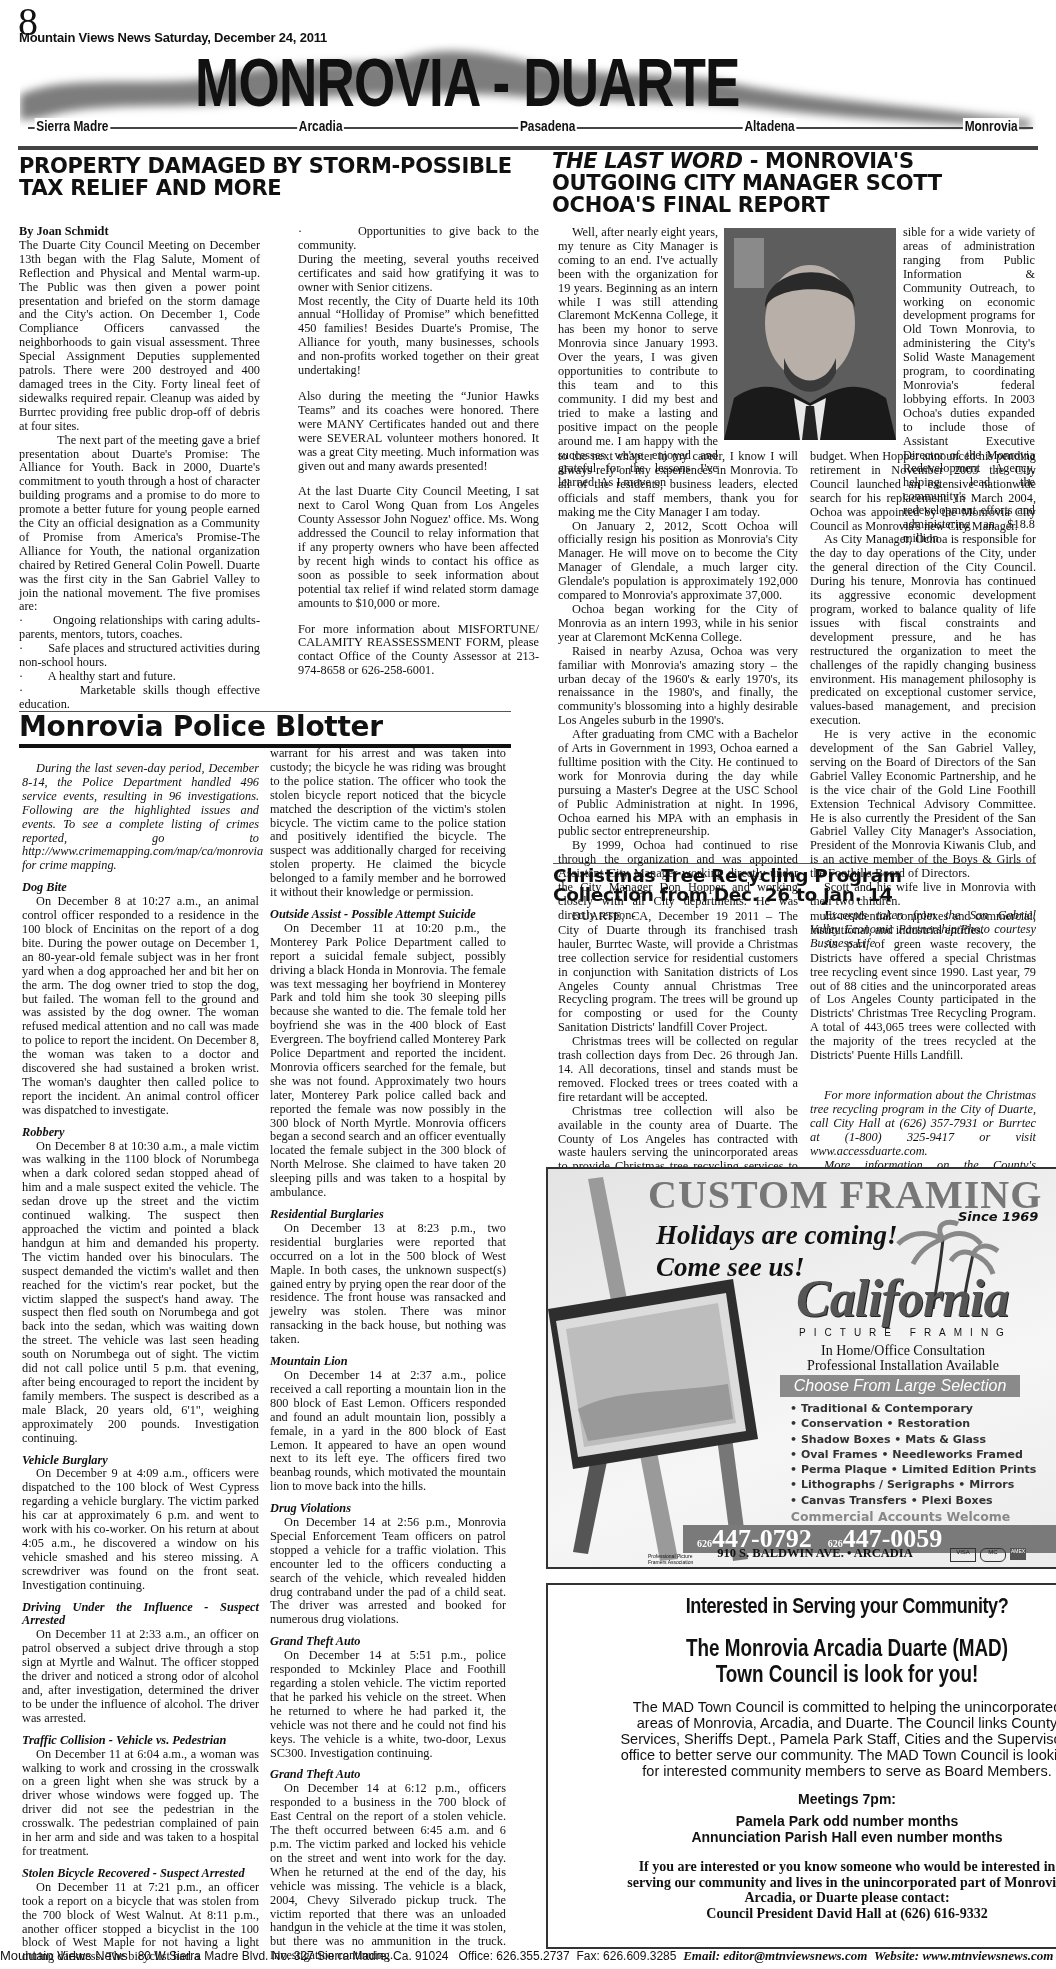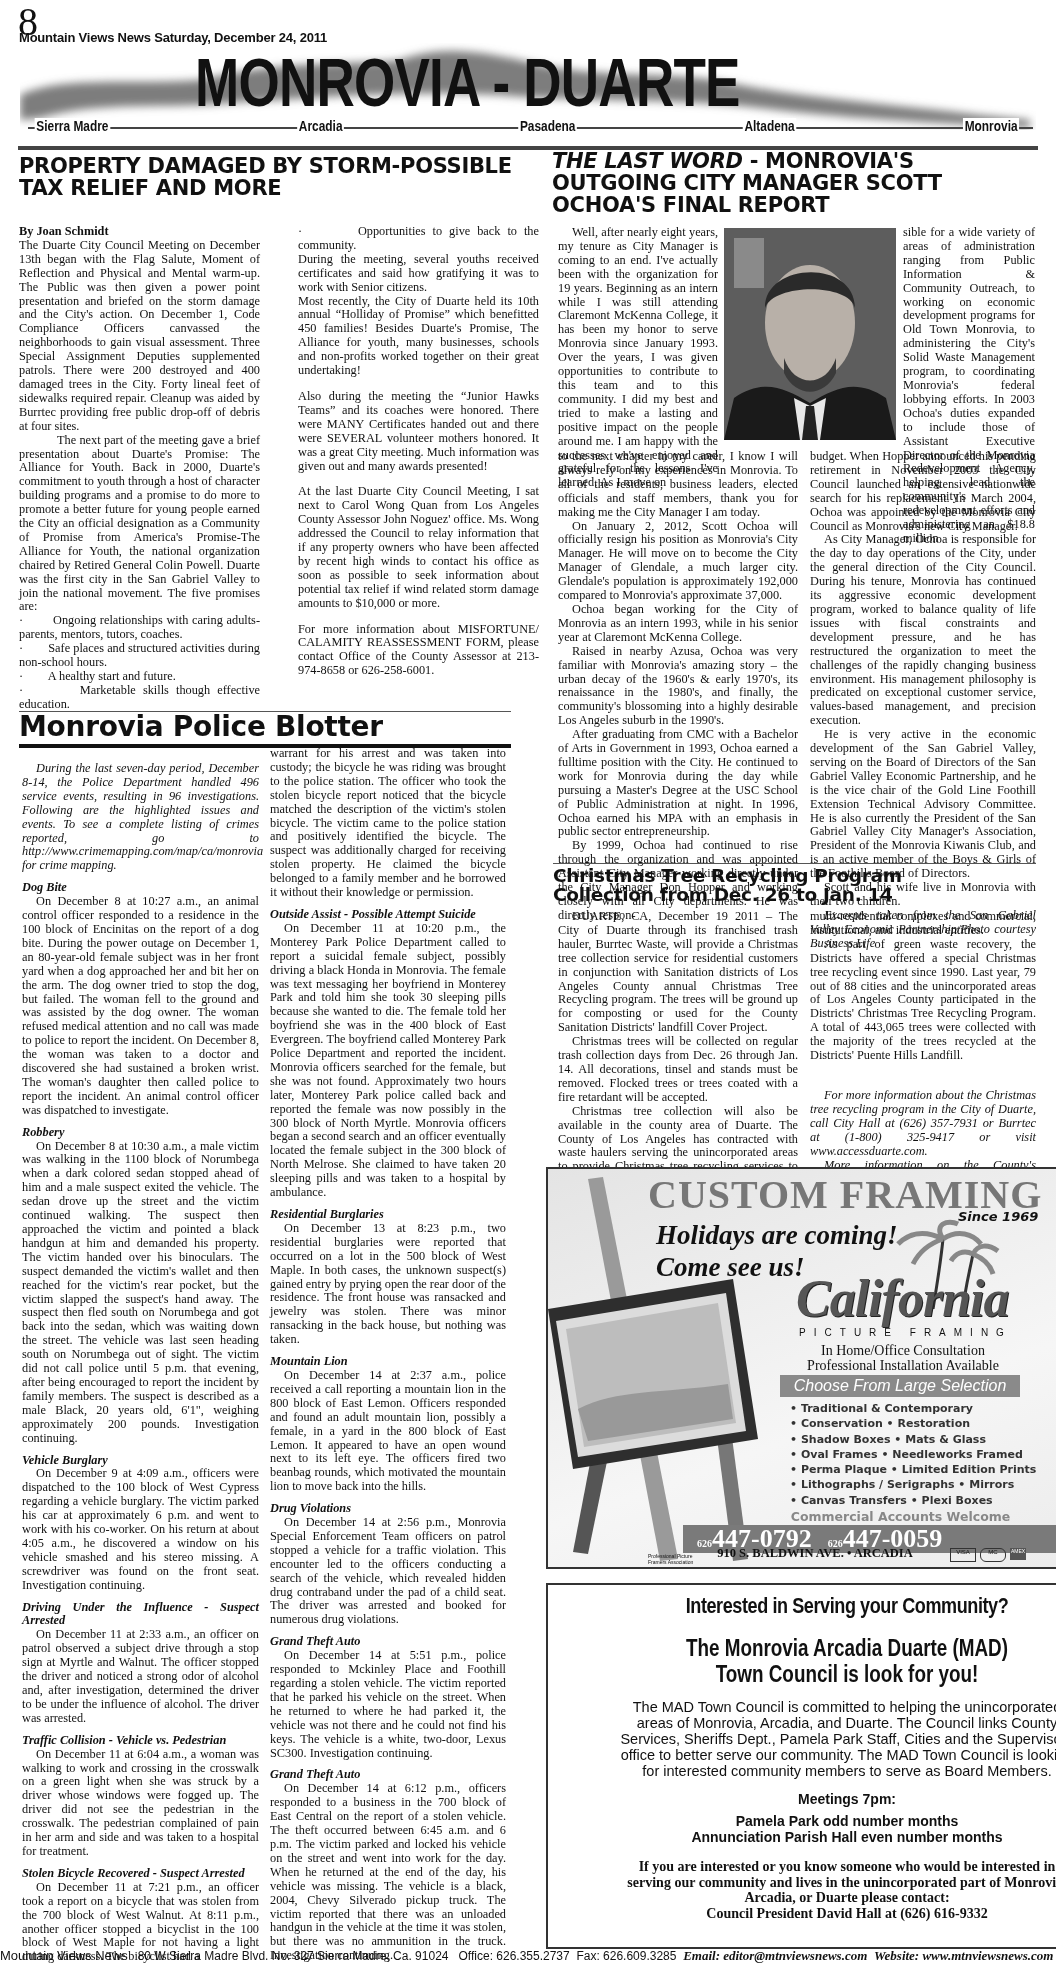--- a/index.html
+++ b/index.html
@@ -62,7 +62,7 @@
 </div>
 <div class="col" style="left:270px; top:225px; width:241px;margin-left:28px;">
   <p class="bullet">·&nbsp;&nbsp;&nbsp;&nbsp;&nbsp;&nbsp;&nbsp;&nbsp;<span>Opportunities to give back to the community.</span></p>
-  <p class="noind">During the meeting, several youths received certificates and said how gratifying it was to work with Senior citizens.</p>
+  <p class="noind">During the meeting, several youths received certificates and said how gratifying it was to owner with Senior citizens.</p>
   <p class="noind">Most recently, the City of Duarte held its 10th annual “Holliday of Promise” which benefitted 450 families! Besides Duarte's Promise, The Alliance for youth, many businesses, schools and non-profits worked together on their great undertaking!</p>
   <div class="gap"></div>
   <p class="noind">Also during the meeting the “Junior Hawks Teams” and its coaches were honored. There were MANY Certificates handed out and there were SEVERAL volunteer mothers honored. It was a great City meeting. Much information was given out and many awards presented!</p>

